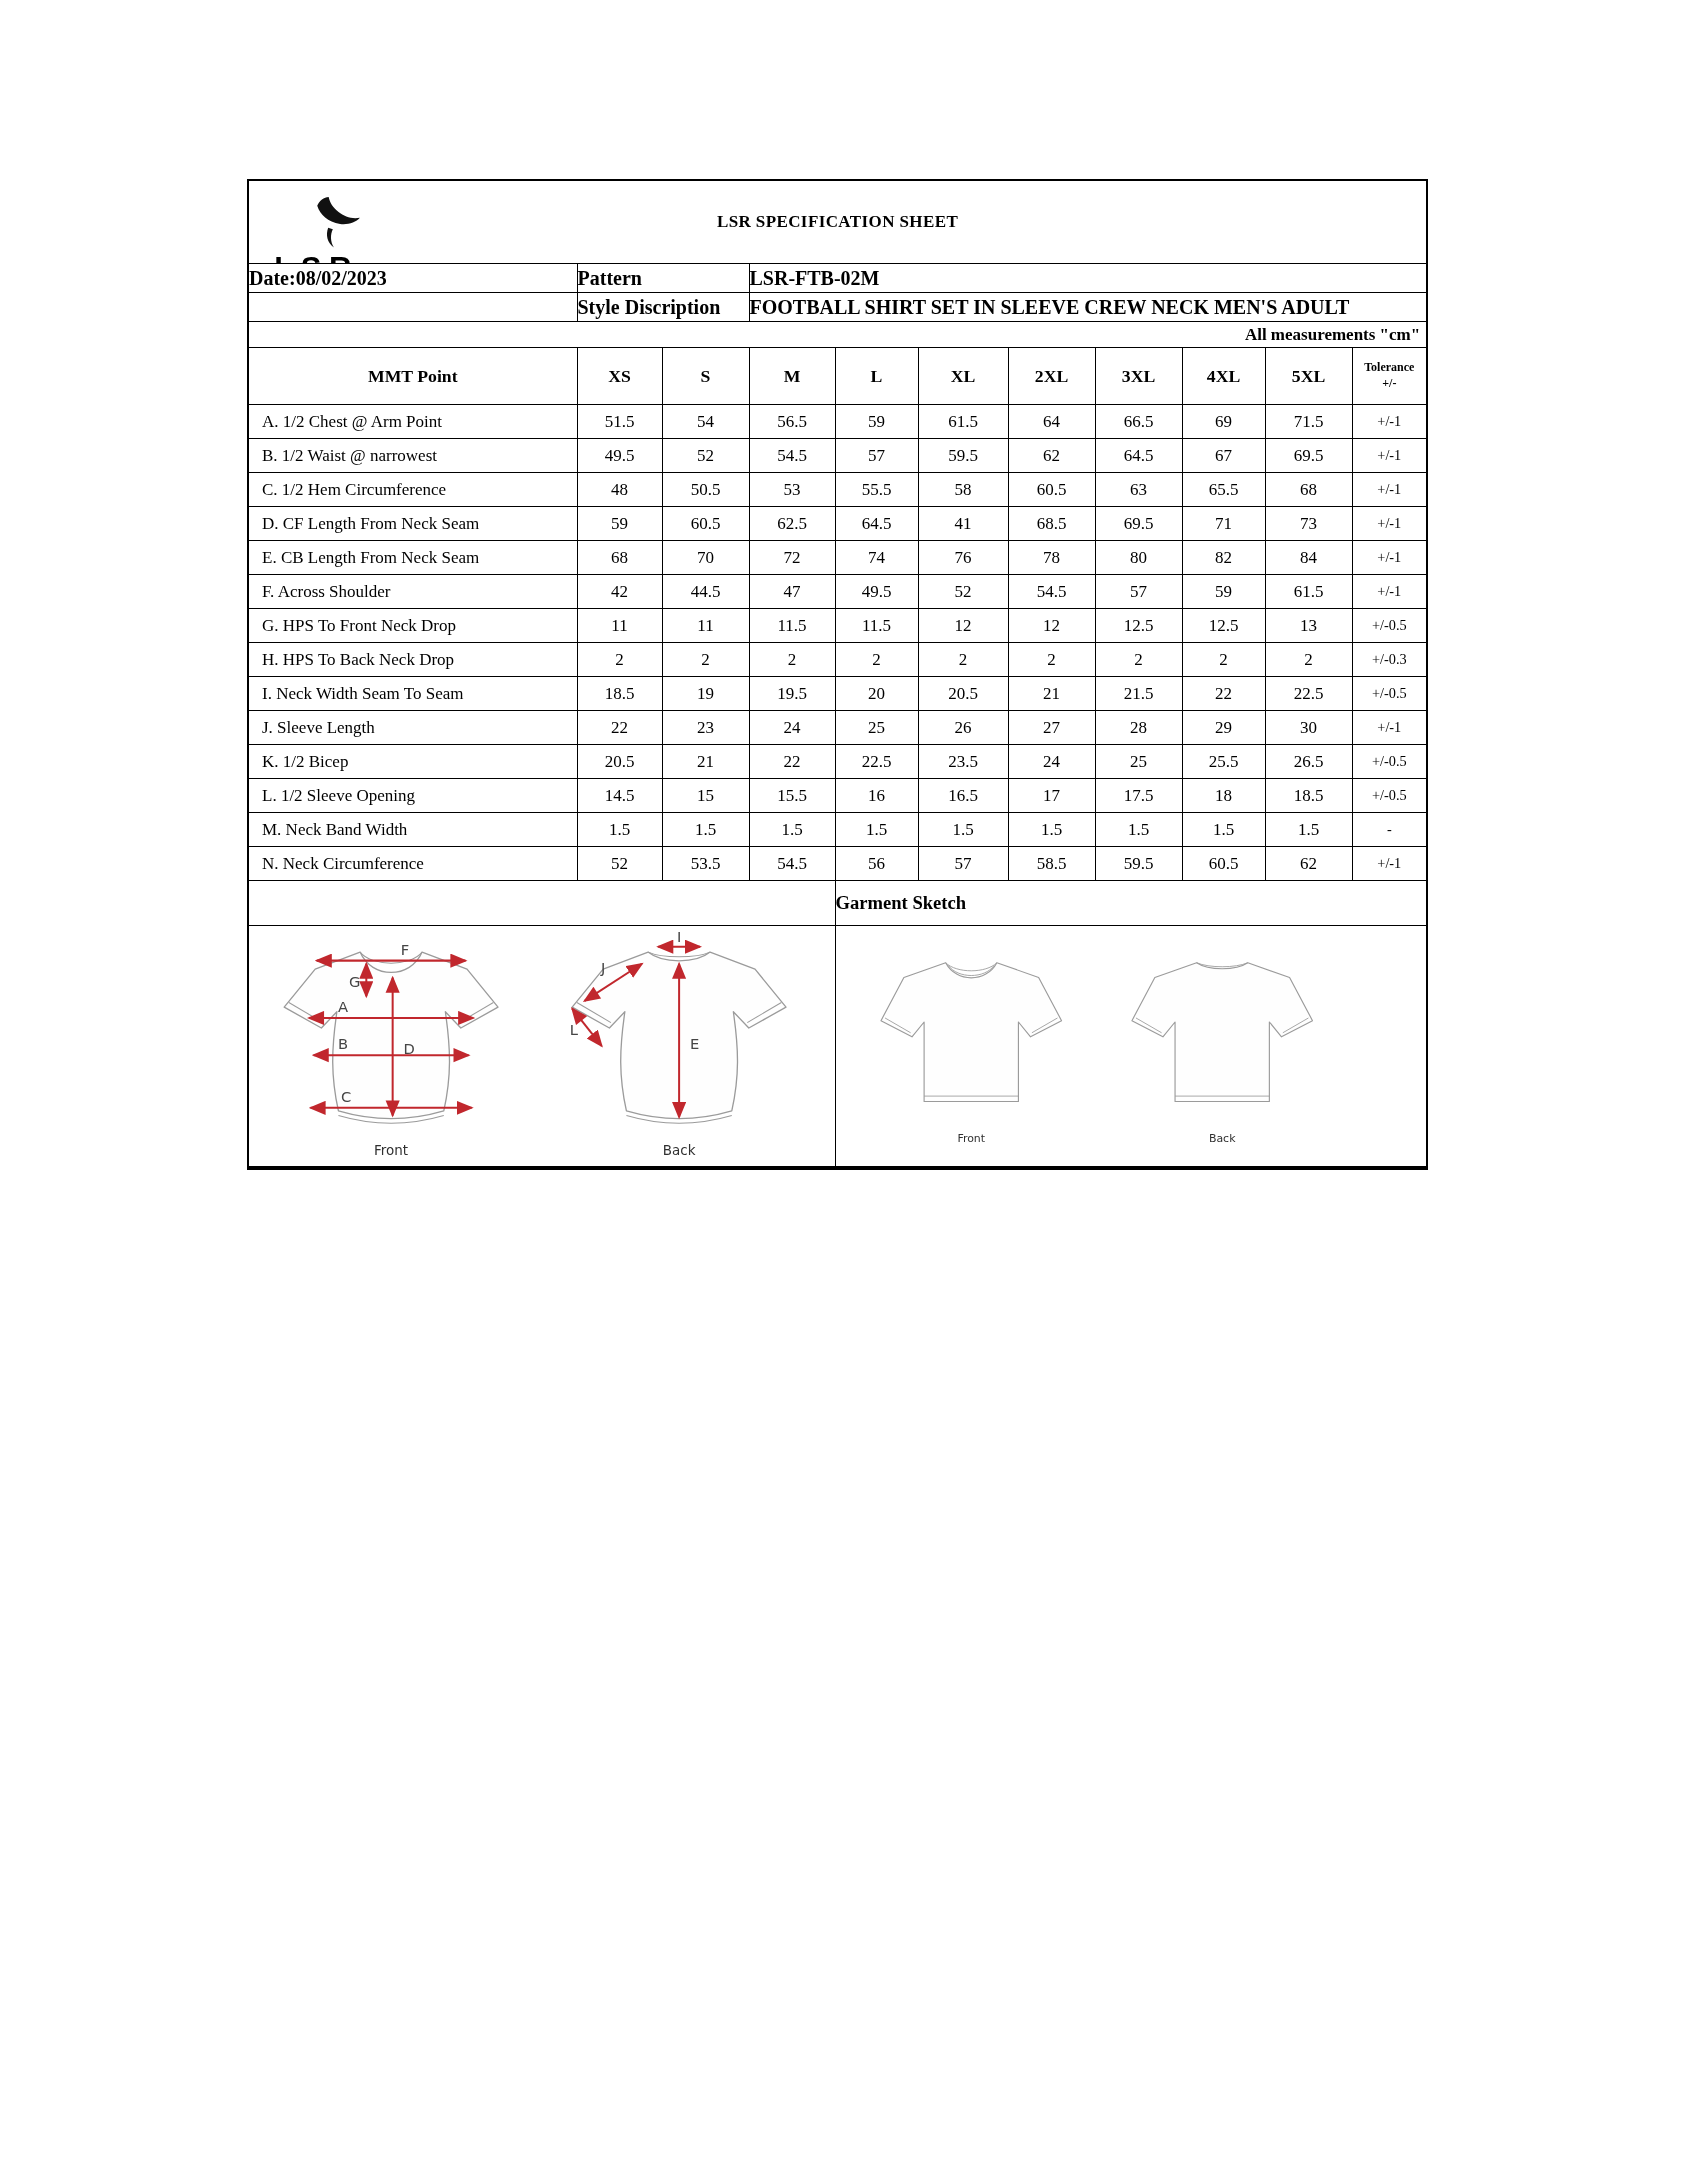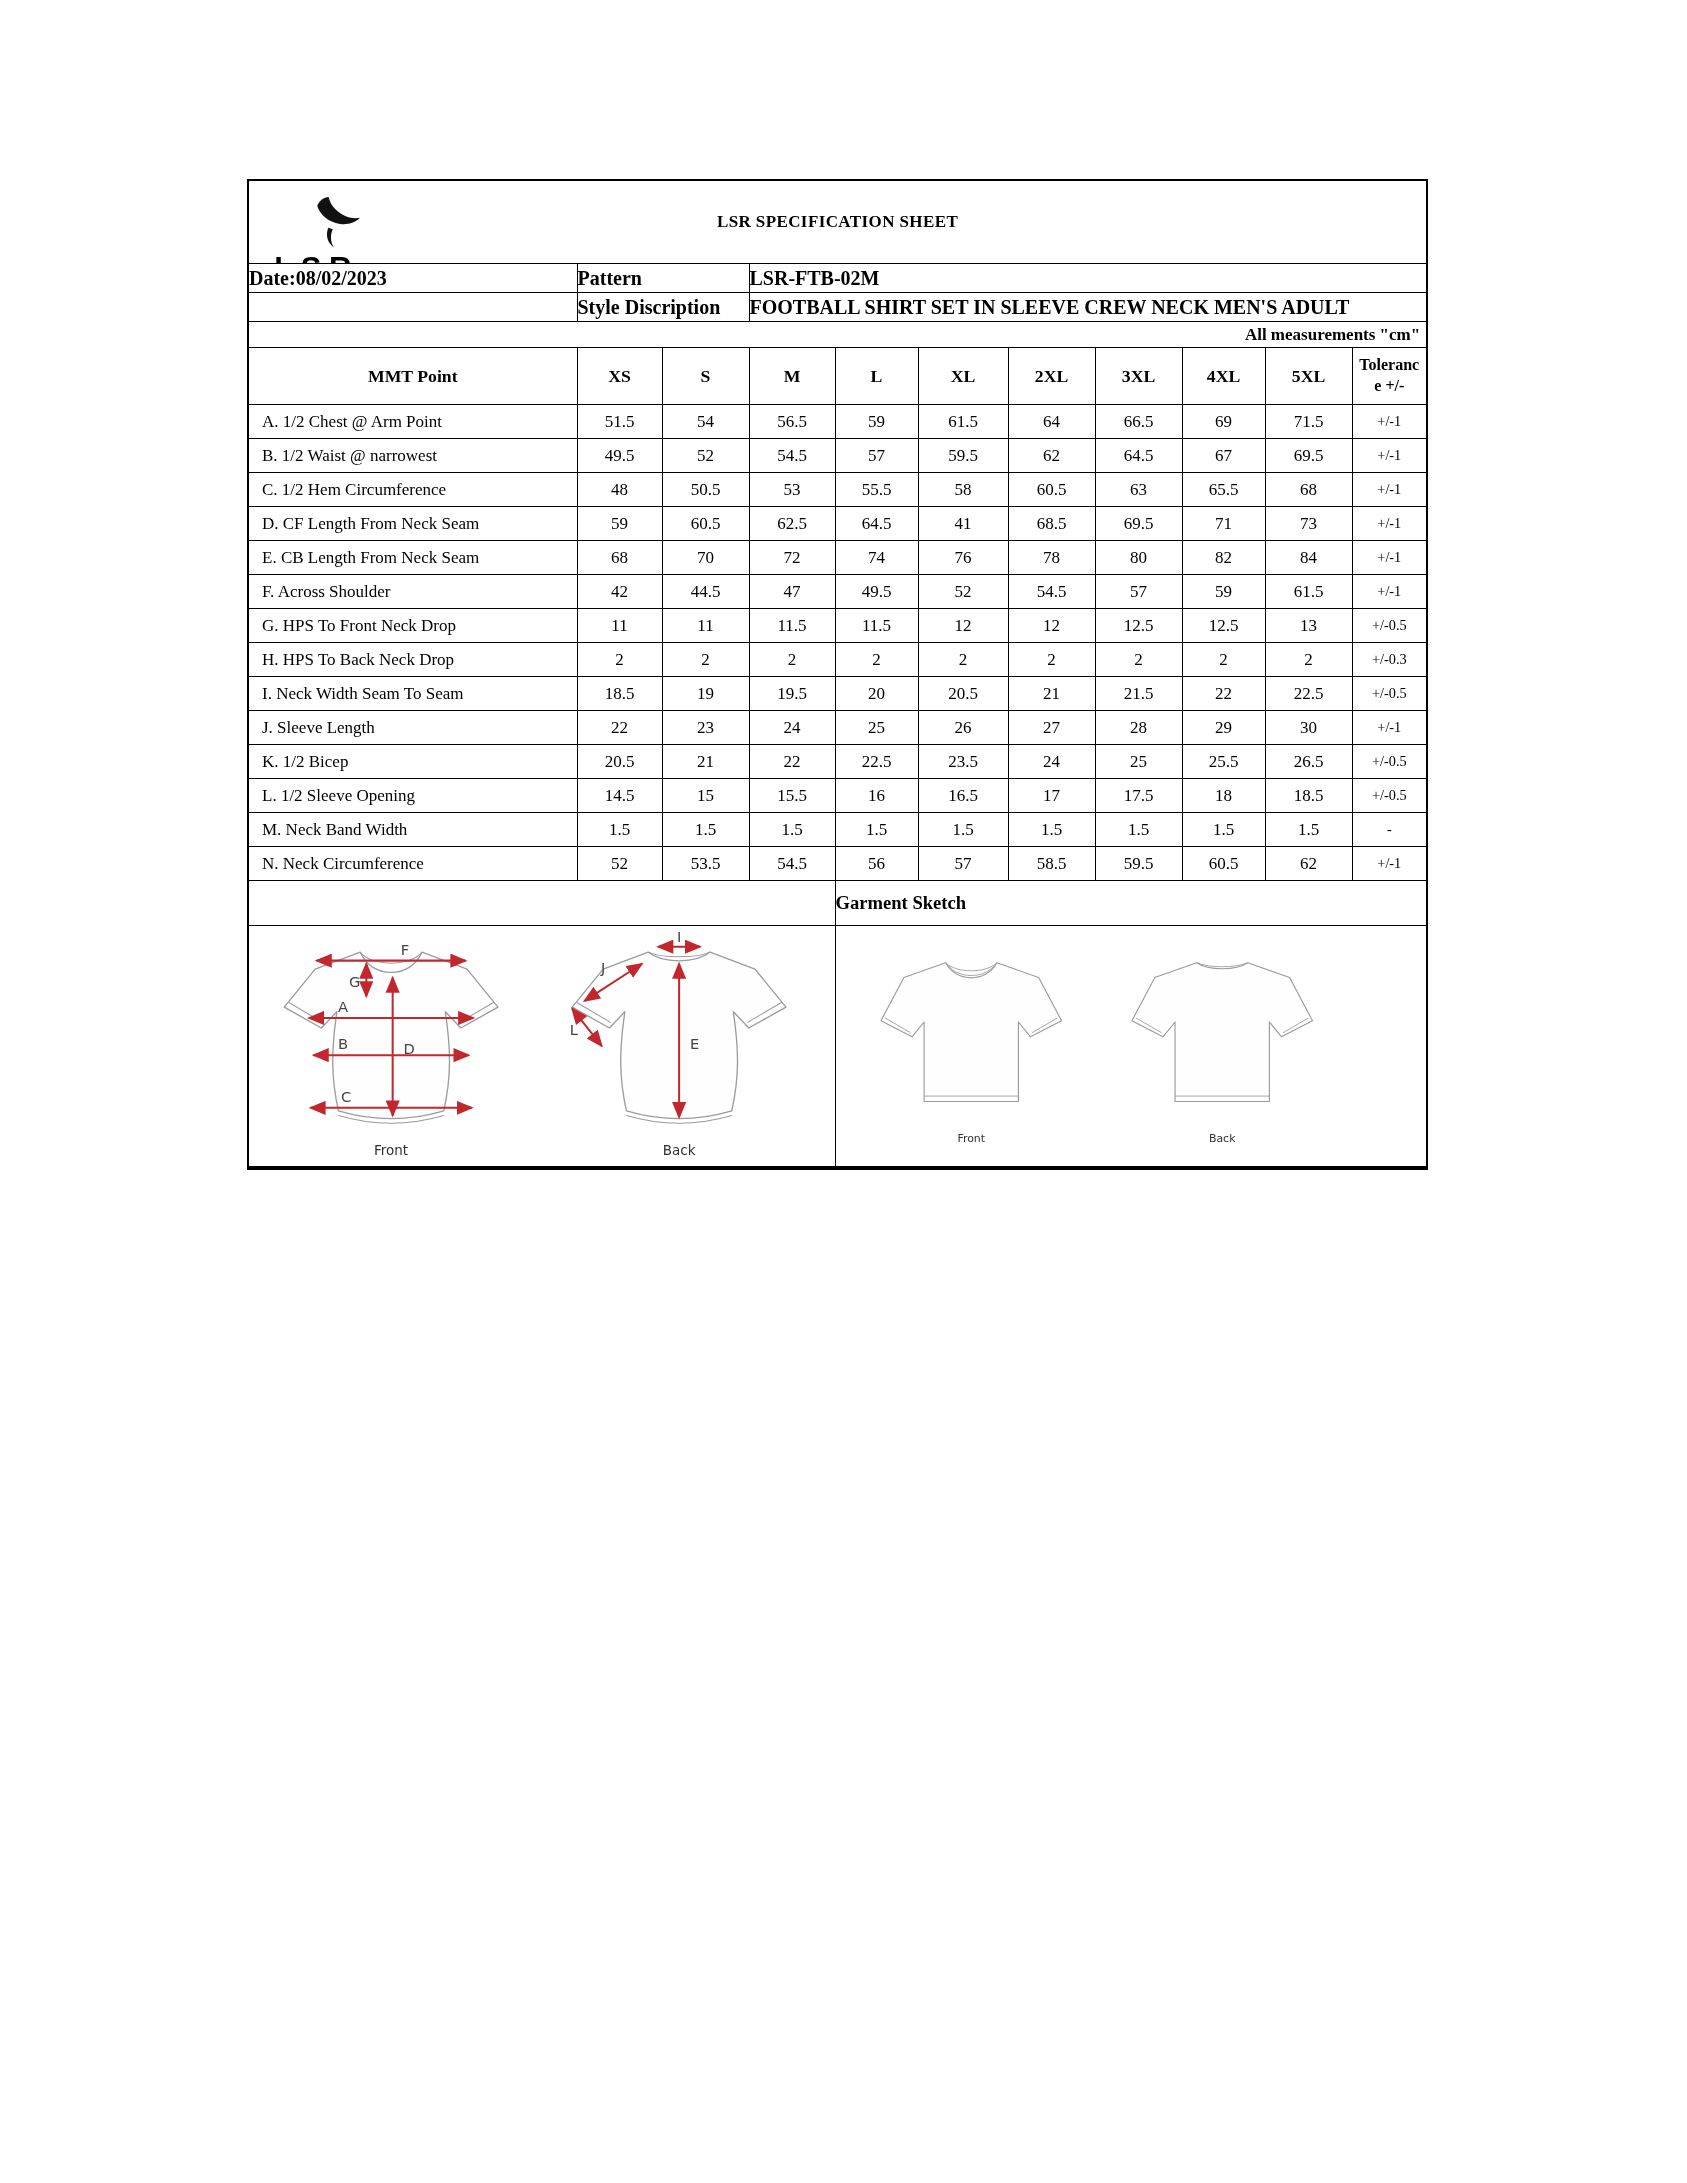--- a/index.html
+++ b/index.html
@@ -32,7 +32,7 @@
 
   
   tr.cols-row th{height:56px;text-align:center;font-weight:bold;font-size:17.7px;}
-  tr.cols-row th.col-tol-h{font-size:16px;word-break:break-all;padding:0 5.9px;line-height:1.3;}
+  tr.cols-row th.col-tol-h{font-size:12px;word-break:break-all;padding:0 5.9px;line-height:1.3;}
 
   
   tbody.data td{height:33px;text-align:center;font-size:17px;}

